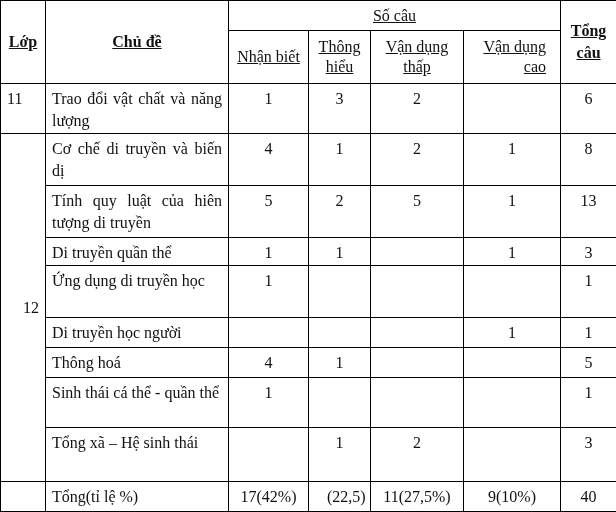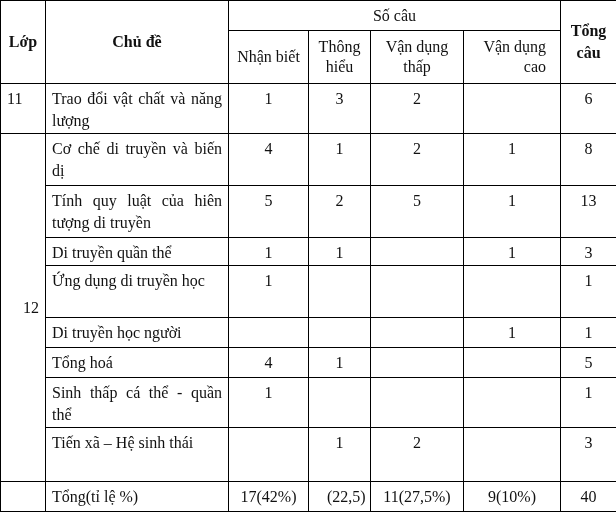--- a/index.html
+++ b/index.html
@@ -20,7 +20,7 @@
       vertical-align: top;
       overflow: hidden;
     }
-    th { vertical-align: middle; text-align: center; }
+    th { vertical-align: middle; text-align: center; text-decoration: underline; }
     th.bold { font-weight: bold; }
     td.num { text-align: center; padding-top: 4px; }
     td.topic { text-align: justify; text-align-last: left; padding-top: 4px; }

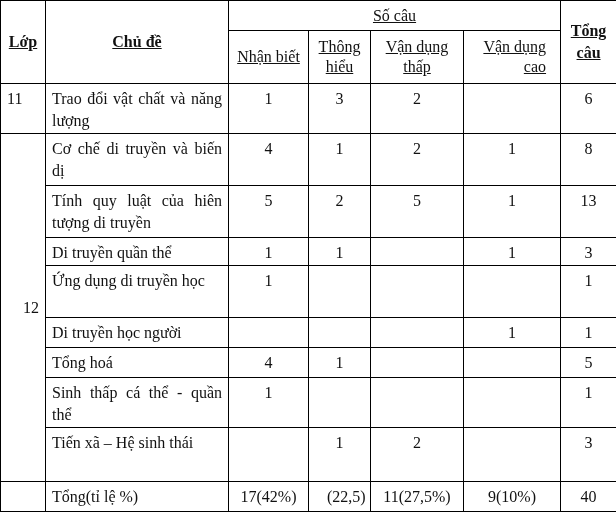--- a/index.html
+++ b/index.html
@@ -107,7 +107,7 @@
     <td class="num">1</td>
   </tr>
   <tr style="height:30px">
-    <td class="topic">Tổng hoá</td>
+    <td class="topic">Thông hoá</td>
     <td class="num">4</td>
     <td class="num">1</td>
     <td class="num"></td>

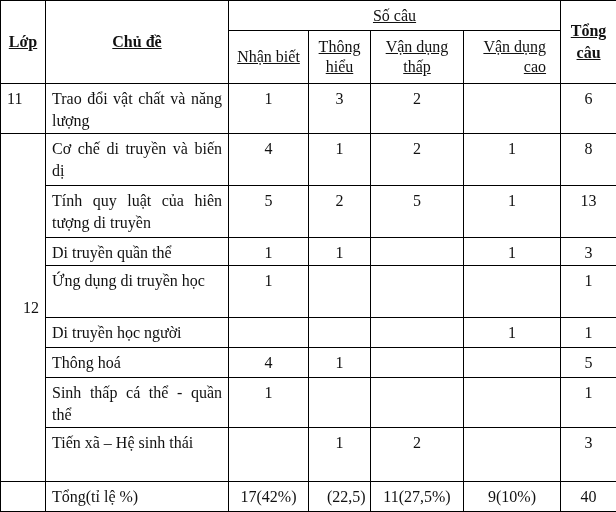--- a/index.html
+++ b/index.html
@@ -115,7 +115,7 @@
     <td class="num">5</td>
   </tr>
   <tr style="height:50px">
-    <td class="topic">Sinh thấp cá thể - quần thể</td>
+    <td class="topic">Sinh thái cá thể - quần thể</td>
     <td class="num">1</td>
     <td class="num"></td>
     <td class="num"></td>

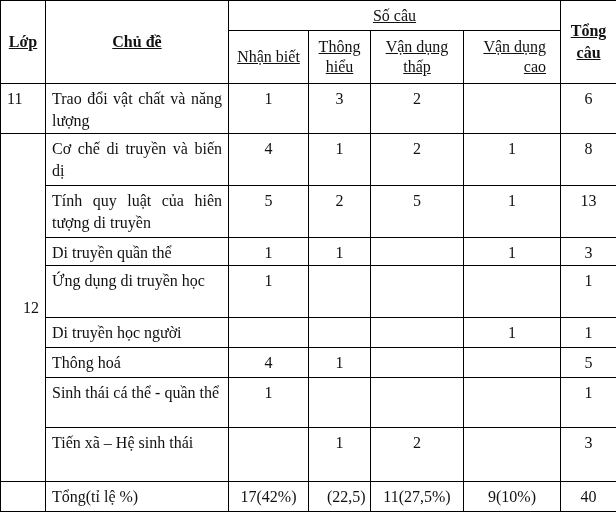--- a/index.html
+++ b/index.html
@@ -123,7 +123,7 @@
     <td class="num">1</td>
   </tr>
   <tr style="height:54px">
-    <td class="topic">Tiến xã – Hệ sinh thái</td>
+    <td class="topic">Tổng xã – Hệ sinh thái</td>
     <td class="num"></td>
     <td class="num">1</td>
     <td class="num">2</td>

